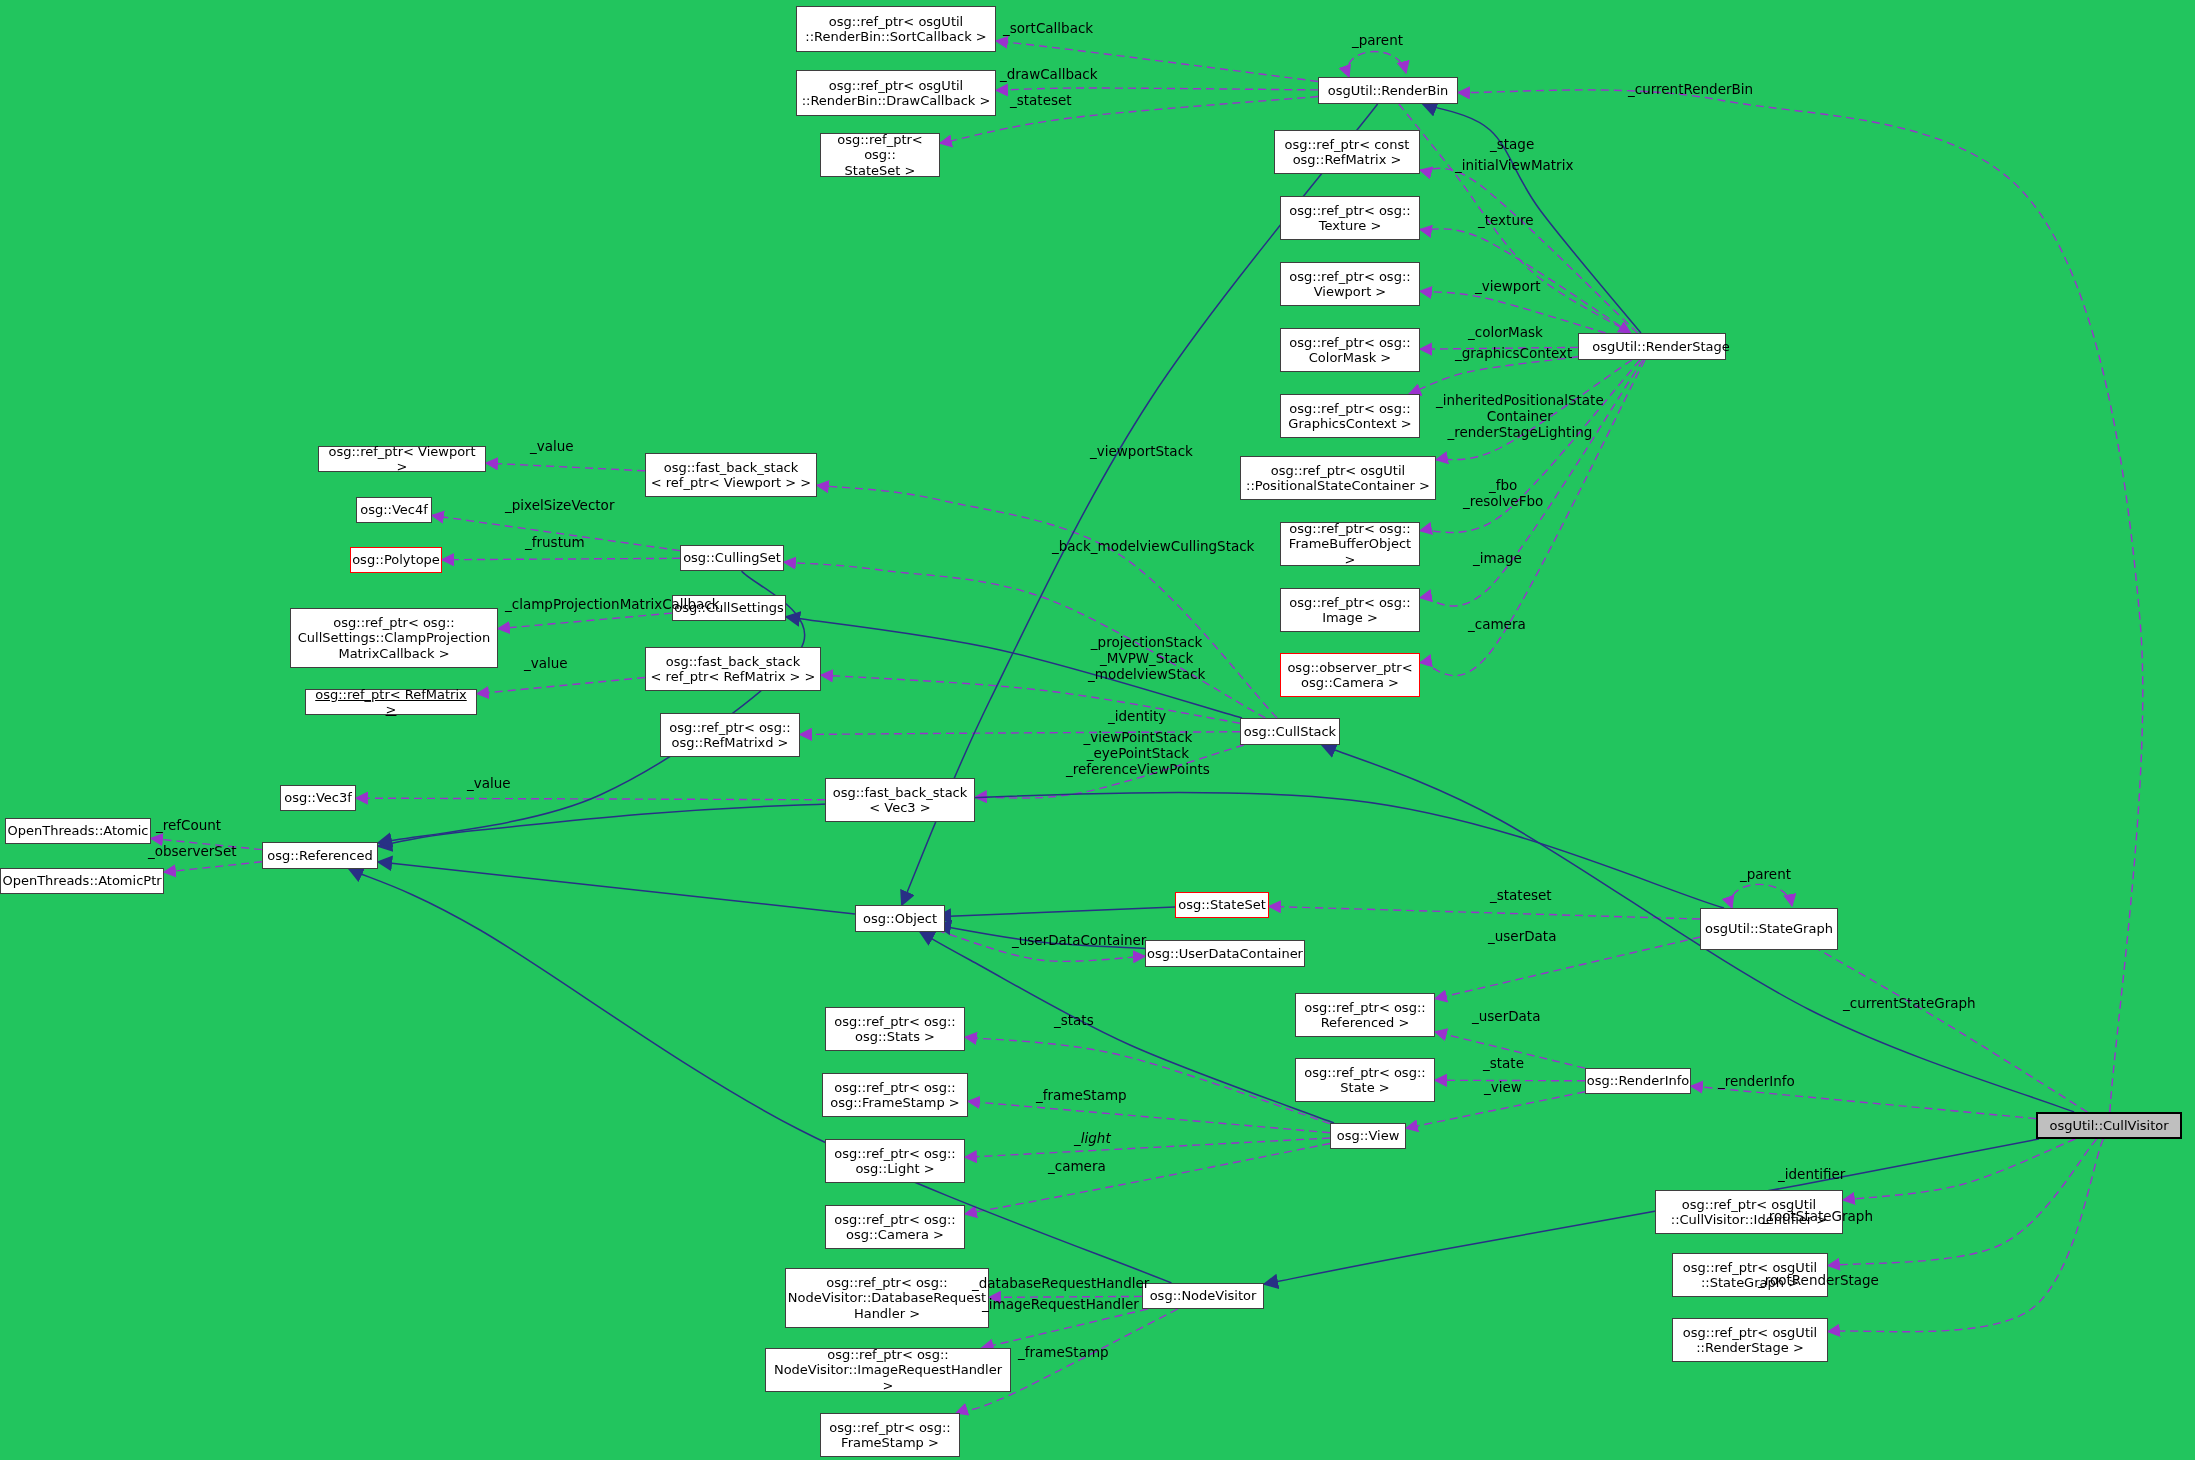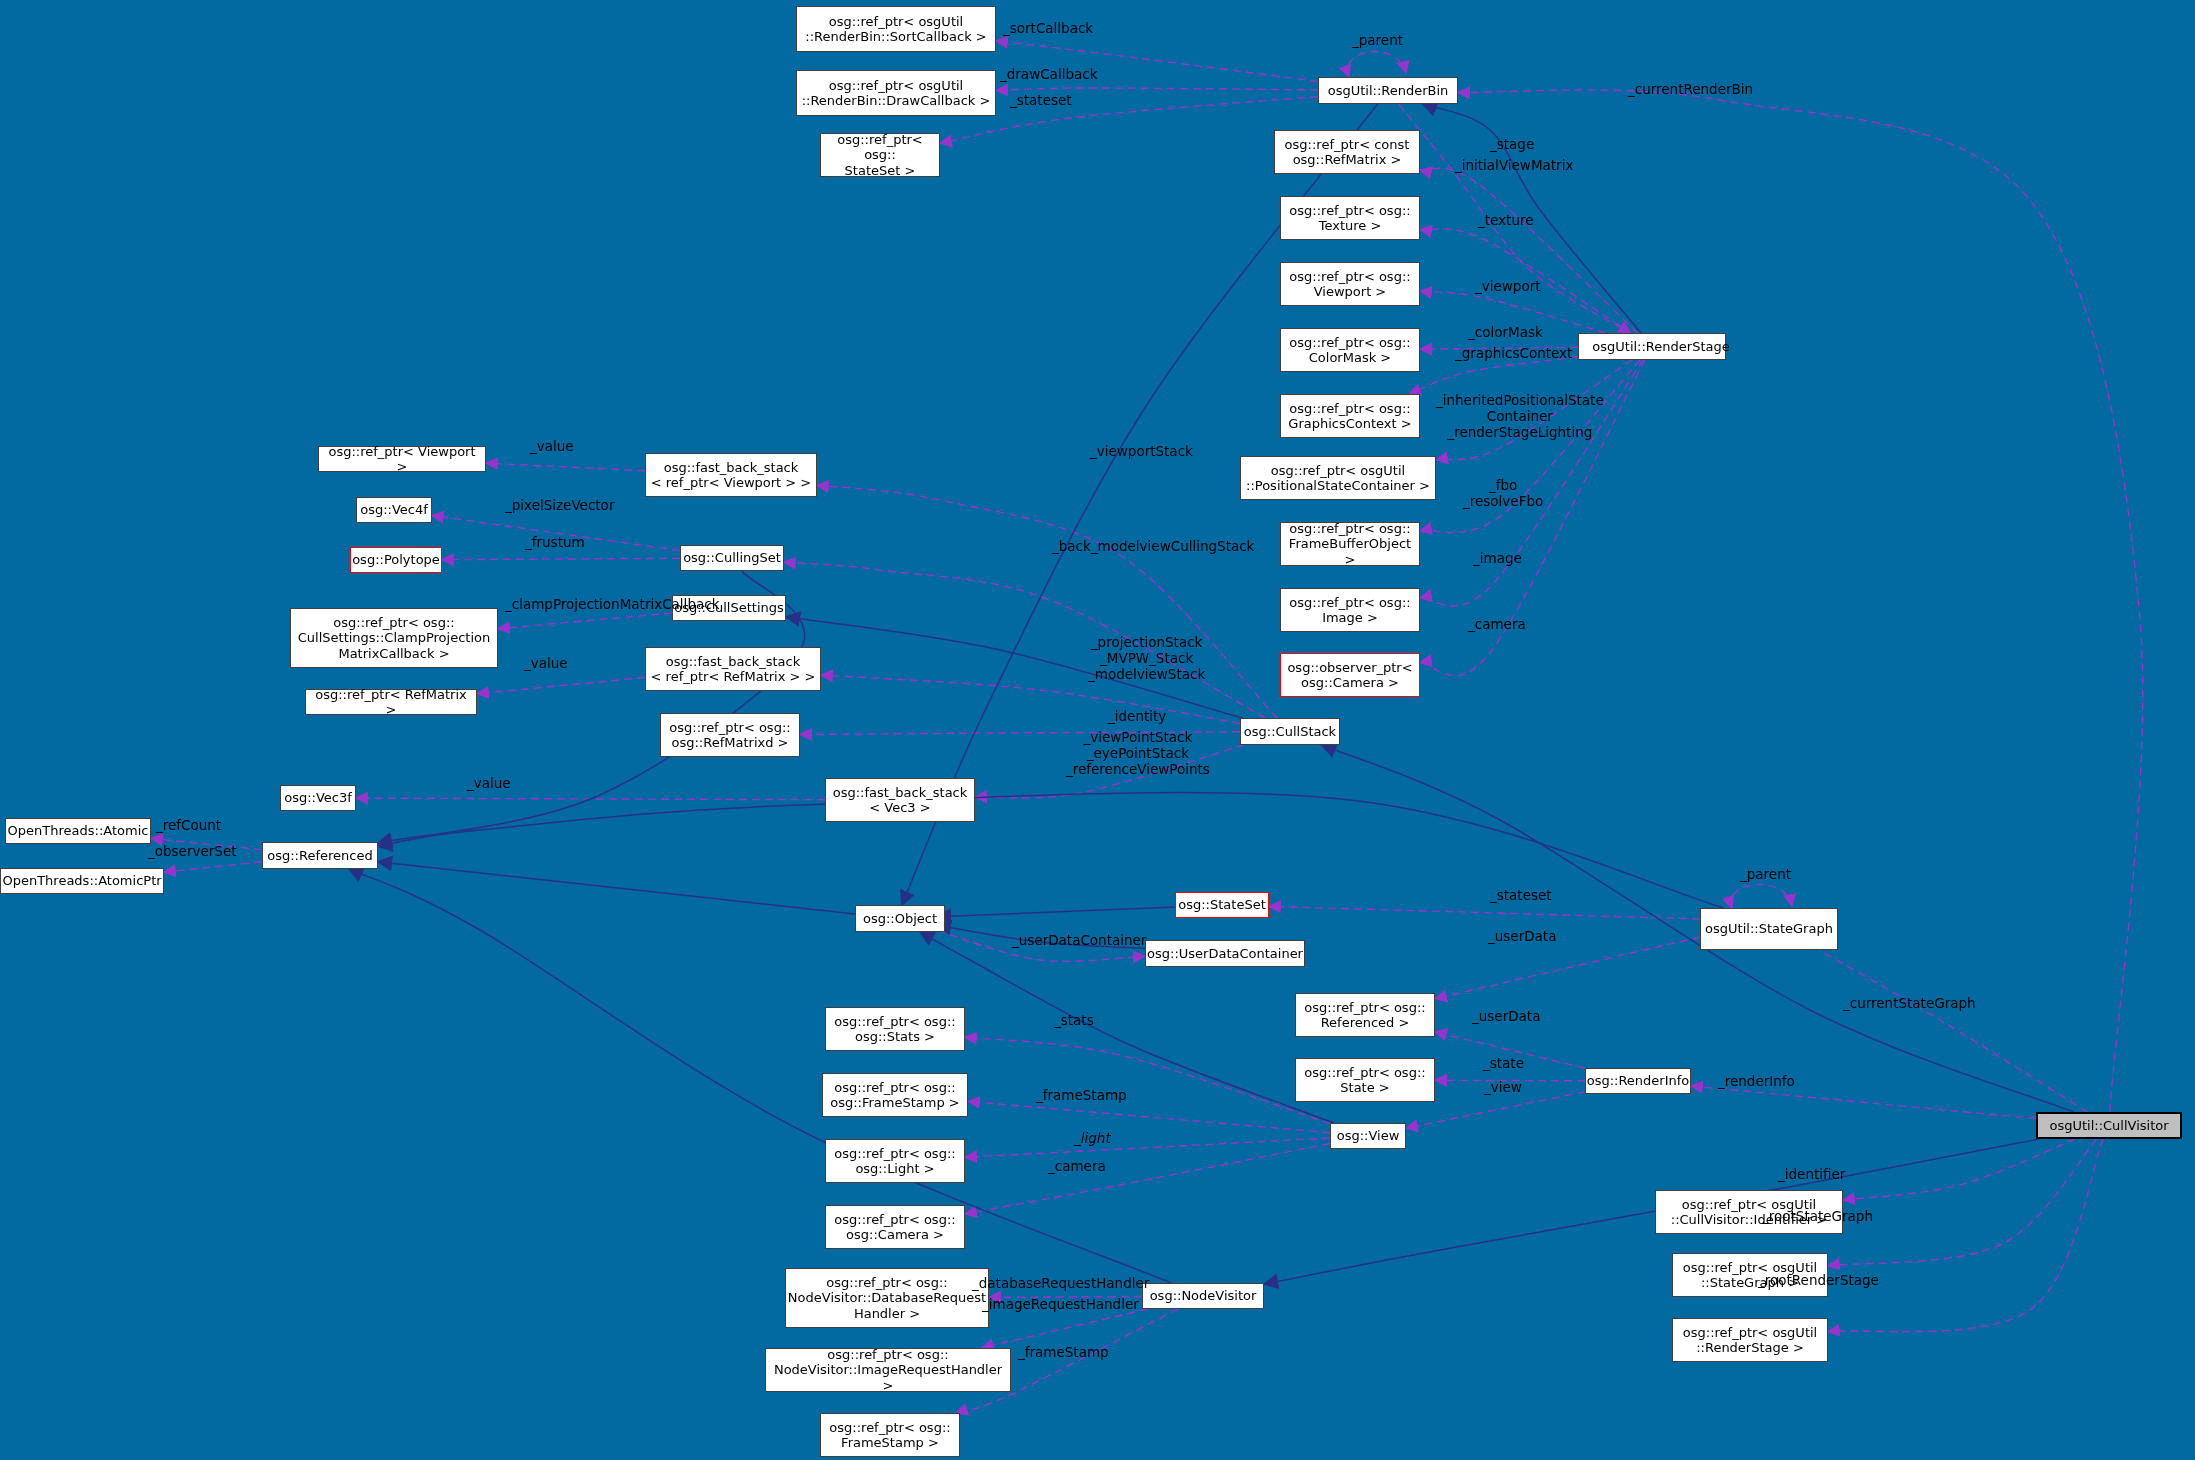--- a/index.html
+++ b/index.html
@@ -3,7 +3,7 @@
 <meta charset="utf-8">
 <style>
   html,body{margin:0;padding:0;background:#ffffff;}
-  #canvas{position:relative;width:2195px;height:1460px;background:#0369a1;overflow:hidden;
+  #canvas{position:relative;width:2195px;height:1460px;background:#22c55e;overflow:hidden;
           font-family:"DejaVu Sans","Liberation Sans",sans-serif;}
   #edge-layer{position:absolute;left:0;top:0;z-index:1;}
   .node{position:absolute;z-index:2;display:flex;align-items:center;justify-content:center;

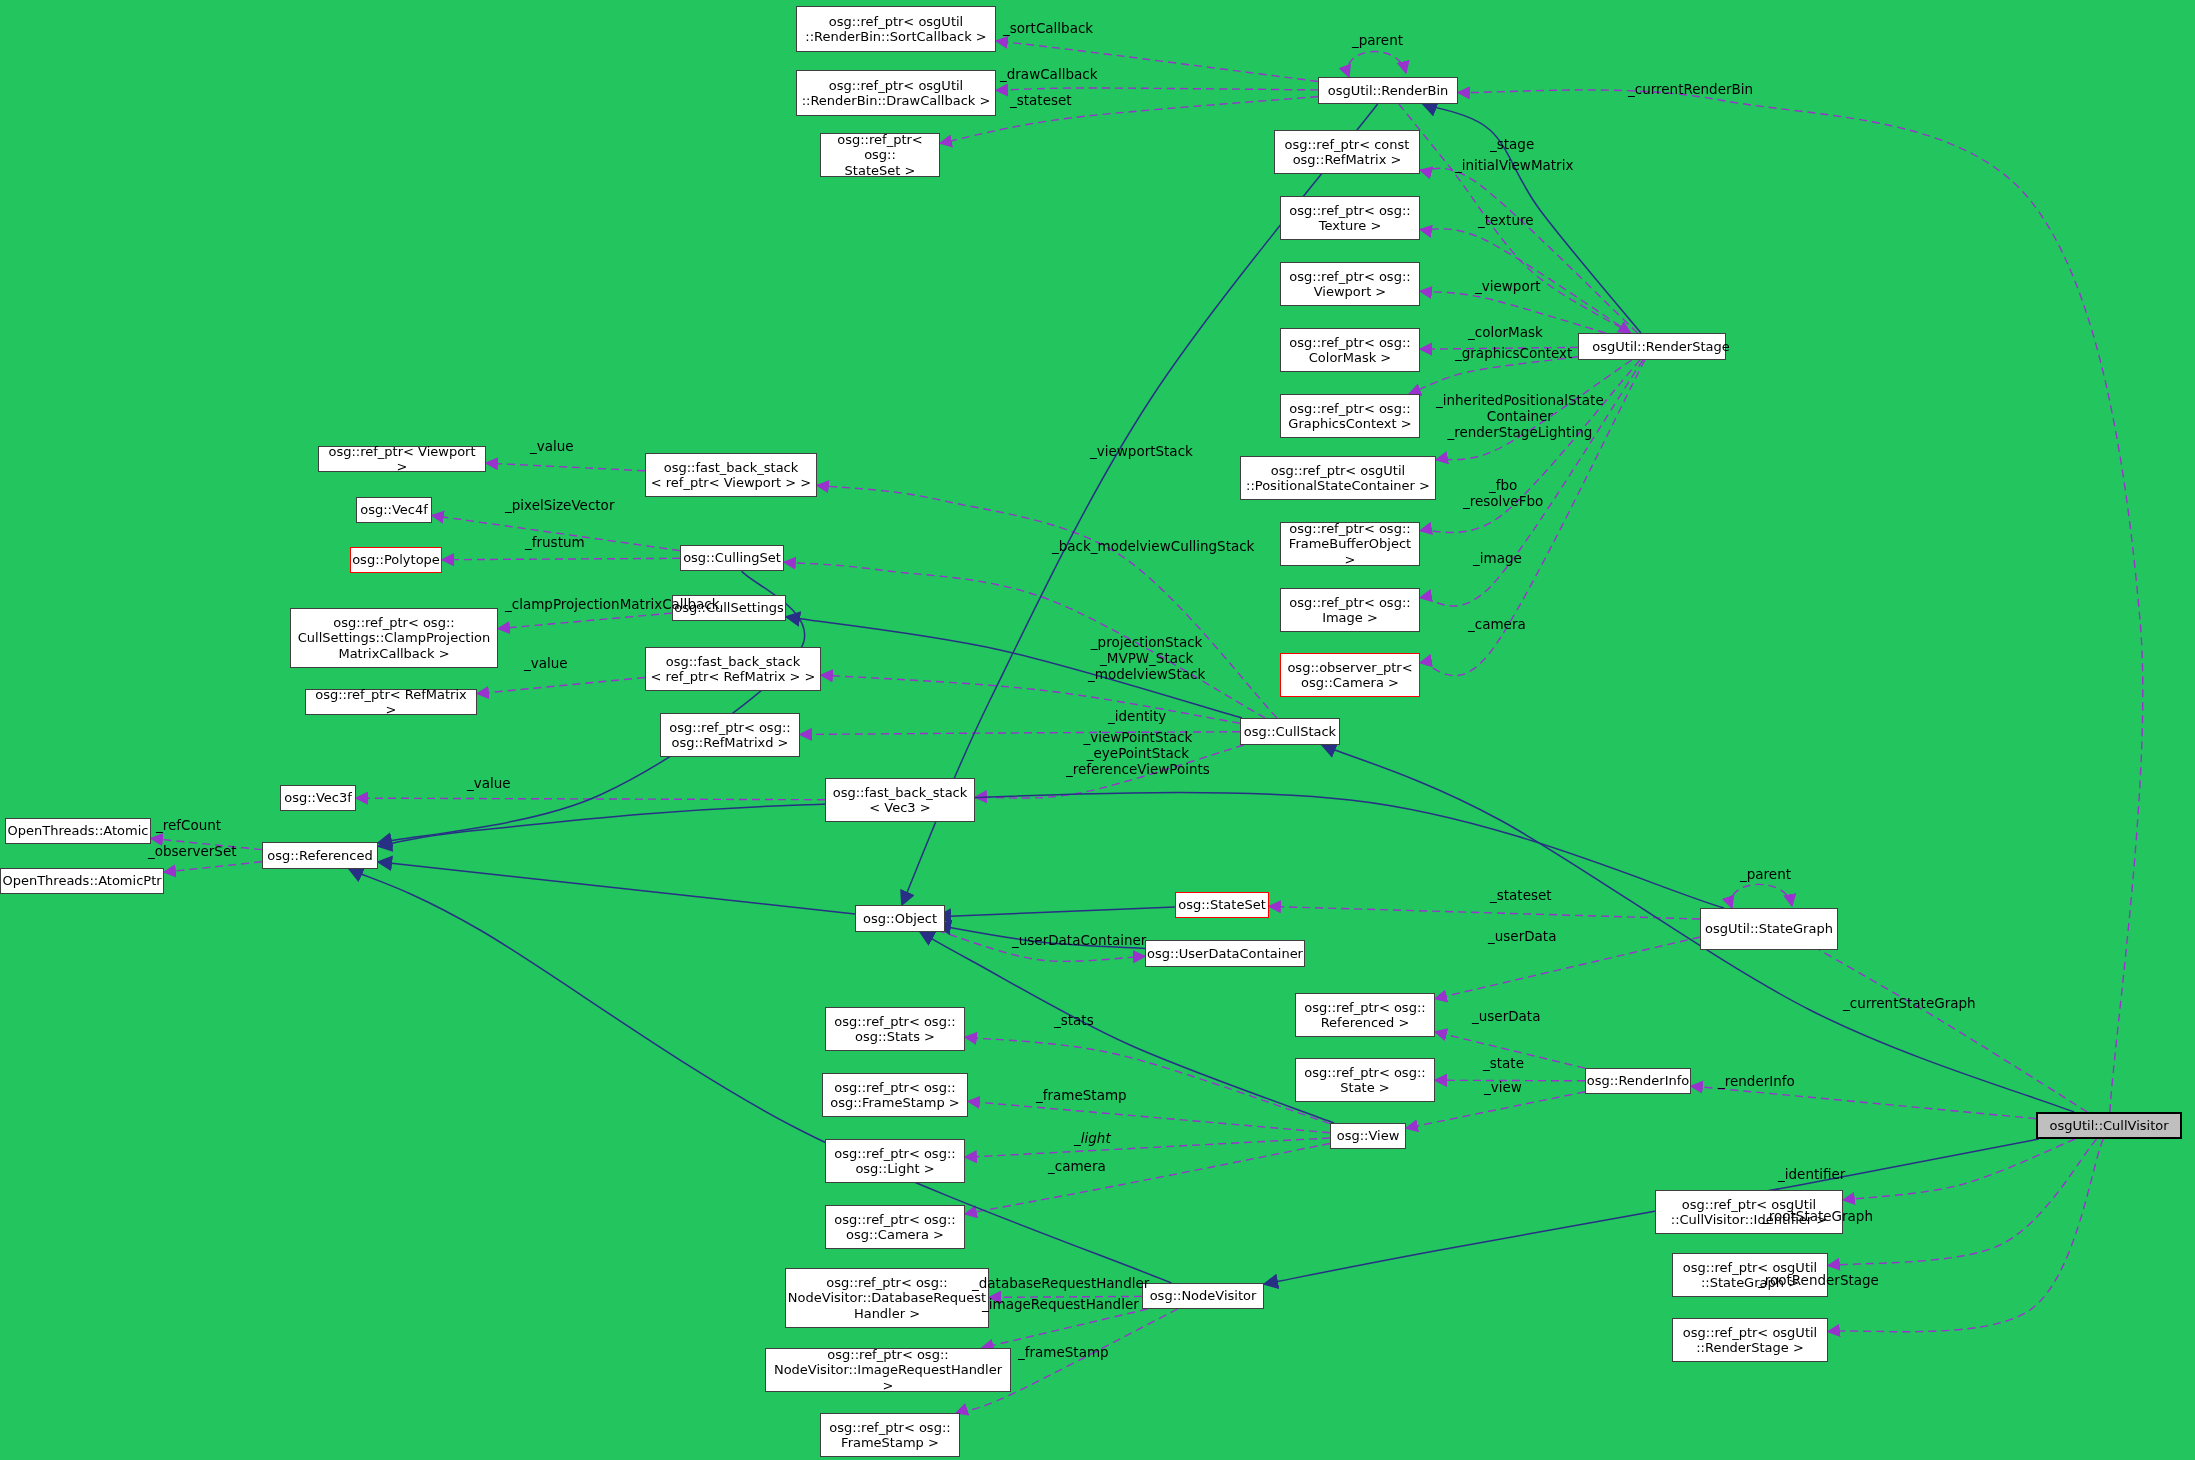--- a/index.html
+++ b/index.html
@@ -128,7 +128,7 @@
       <div class="node" style="left: 290px; top: 608px; width: 208px; height: 60px;">osg::ref_ptr&lt; osg::
 CullSettings::ClampProjection
 MatrixCallback &gt;</div>
-      <div class="node" style="left: 305px; top: 689px; width: 172px; height: 26px;">osg::ref_ptr&lt; RefMatrix &gt;</div>
+      <div class="node" style="left: 305px; top: 689px; width: 172px; height: 26px; text-decoration: underline;">osg::ref_ptr&lt; RefMatrix &gt;</div>
       <div class="node" style="left: 645px; top: 647px; width: 176px; height: 44px;">osg::fast_back_stack
 &lt; ref_ptr&lt; RefMatrix &gt; &gt;</div>
       <div class="node" style="left: 660px; top: 713px; width: 140px; height: 44px;">osg::ref_ptr&lt; osg::

